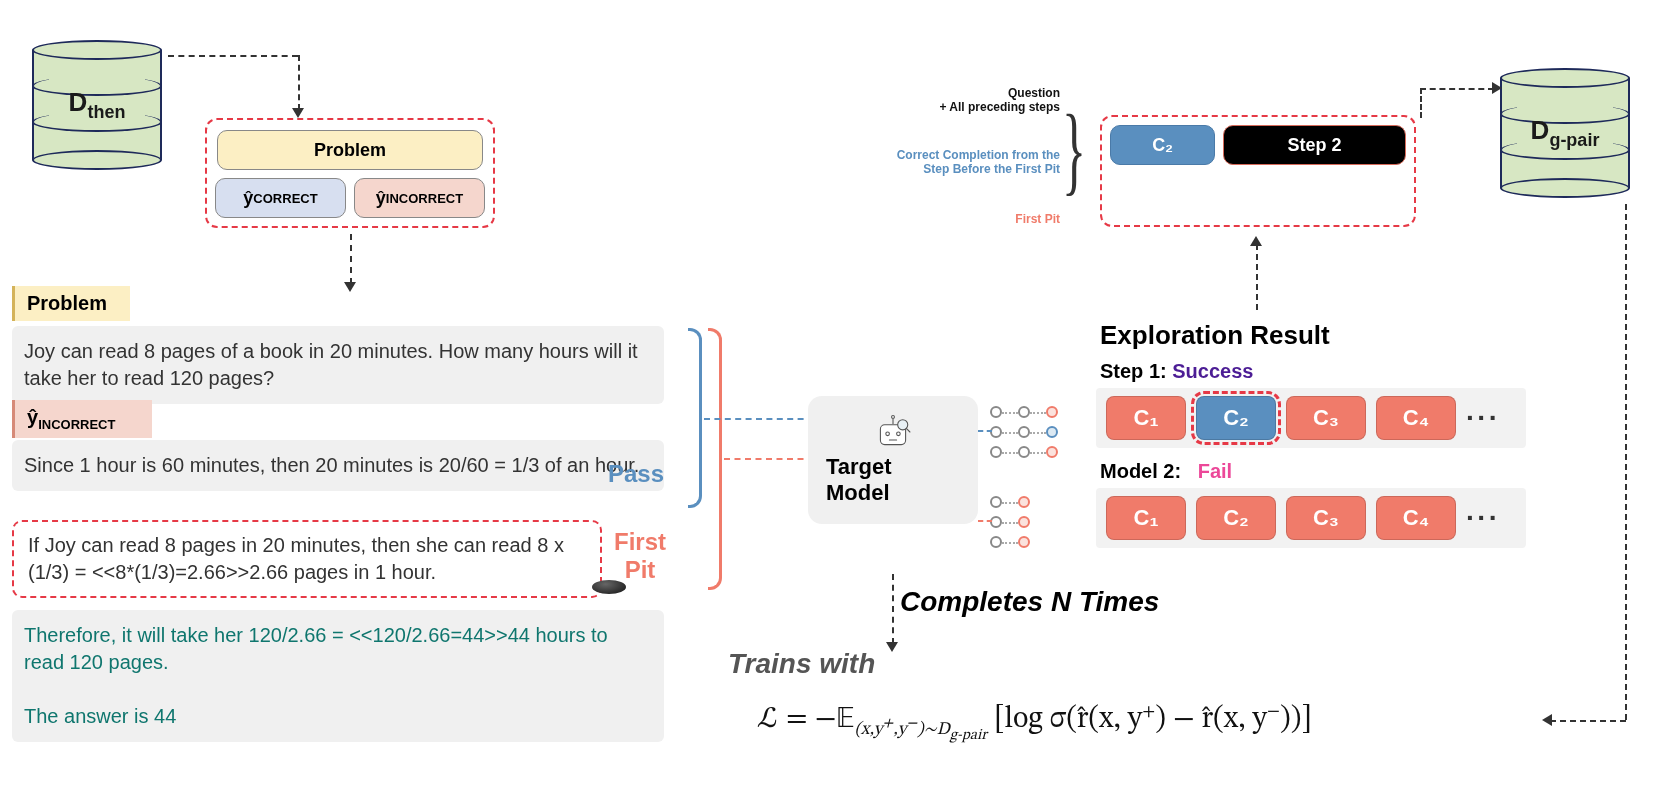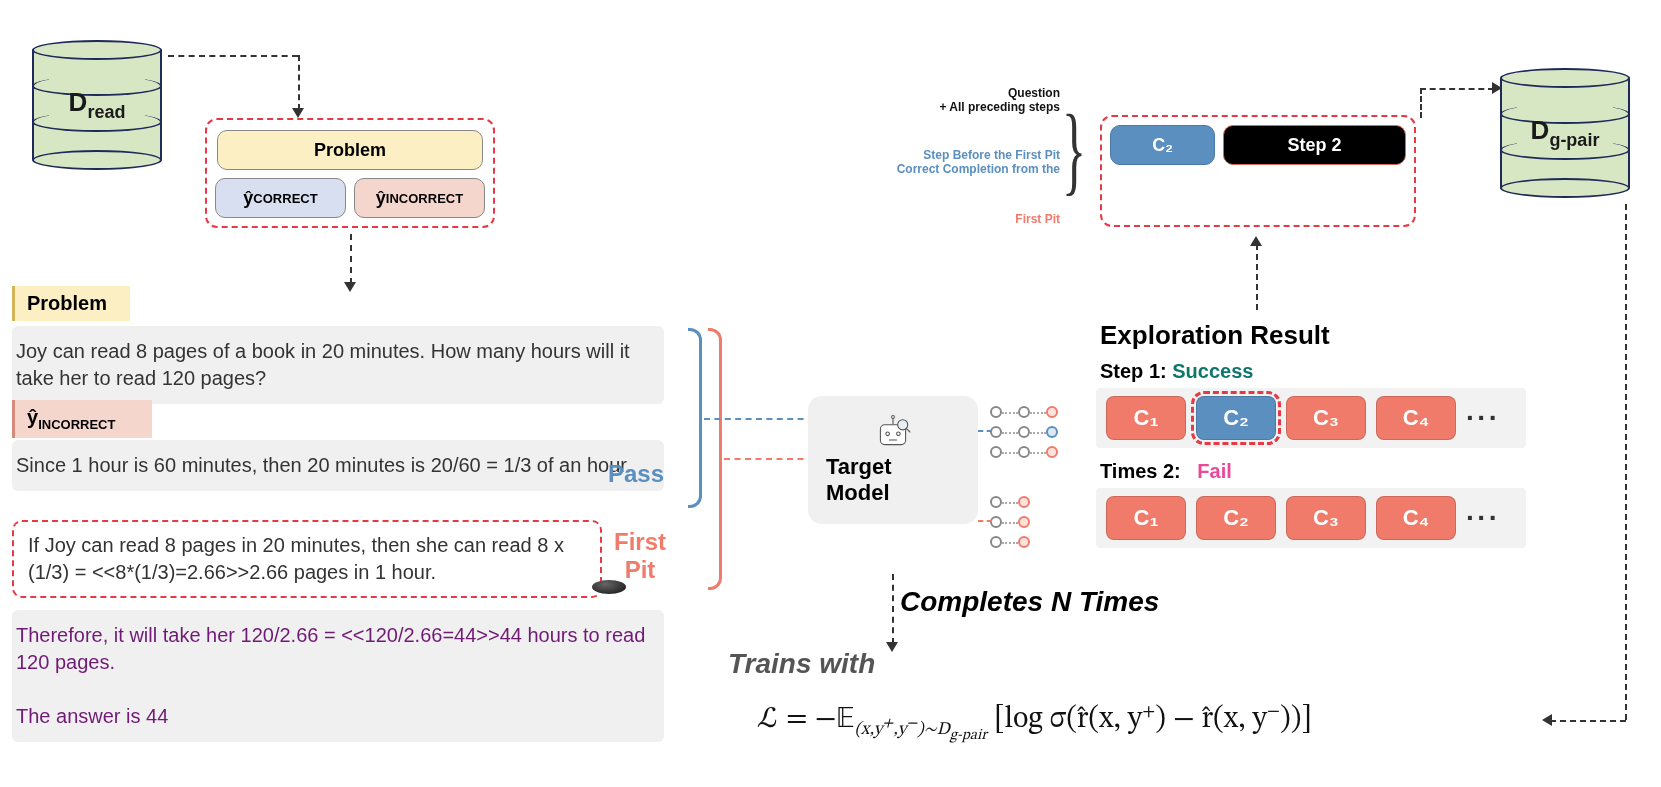--- a/index.html
+++ b/index.html
@@ -189,7 +189,7 @@
   <div class="cylinder-ring" style="top:36px;"></div>
   <div class="cylinder-ring" style="top:72px;"></div>
   <div class="cylinder-bottom"></div>
-  <div class="cylinder-label">D<sub>read</sub></div>
+  <div class="cylinder-label">D<sub>then</sub></div>
 </div>
 
 <div class="cylinder" style="left:1500px; top:68px;">

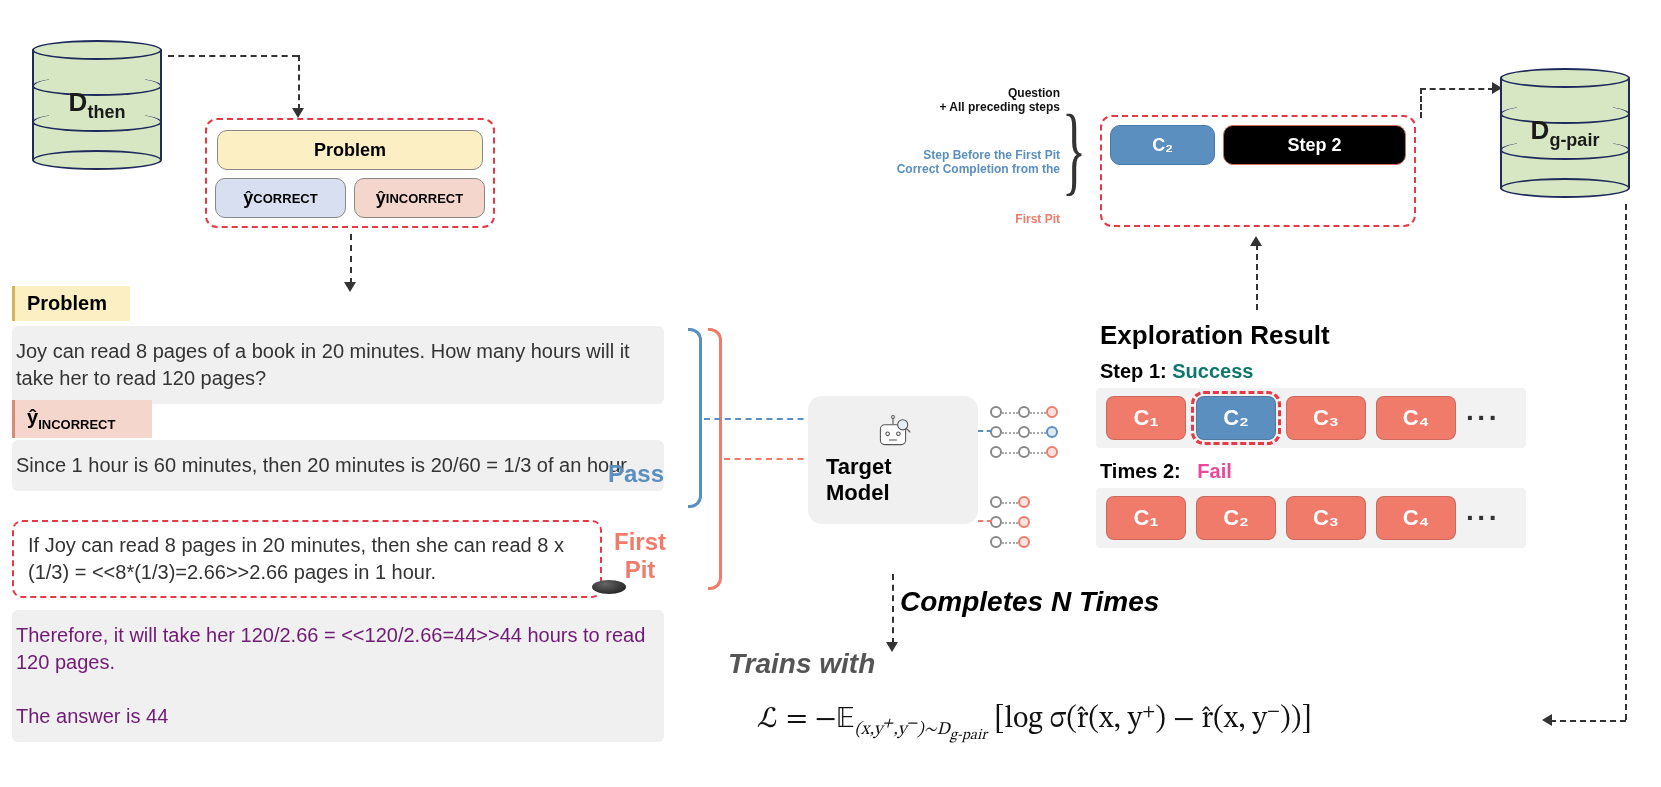--- a/index.html
+++ b/index.html
@@ -328,8 +328,8 @@
   <div>+ All preceding steps</div>
 </div>
 <div class="annotation" style="left:740px; top:148px; width:320px; color:#5a8fbf;">
+  <div>Correct Completion from the</div>
   <div>Step Before the First Pit</div>
-  <div>Correct Completion from the</div>
 </div>
 <div class="annotation" style="left:900px; top:212px; width:160px; color:#f07b6a;">First Pit</div>
 

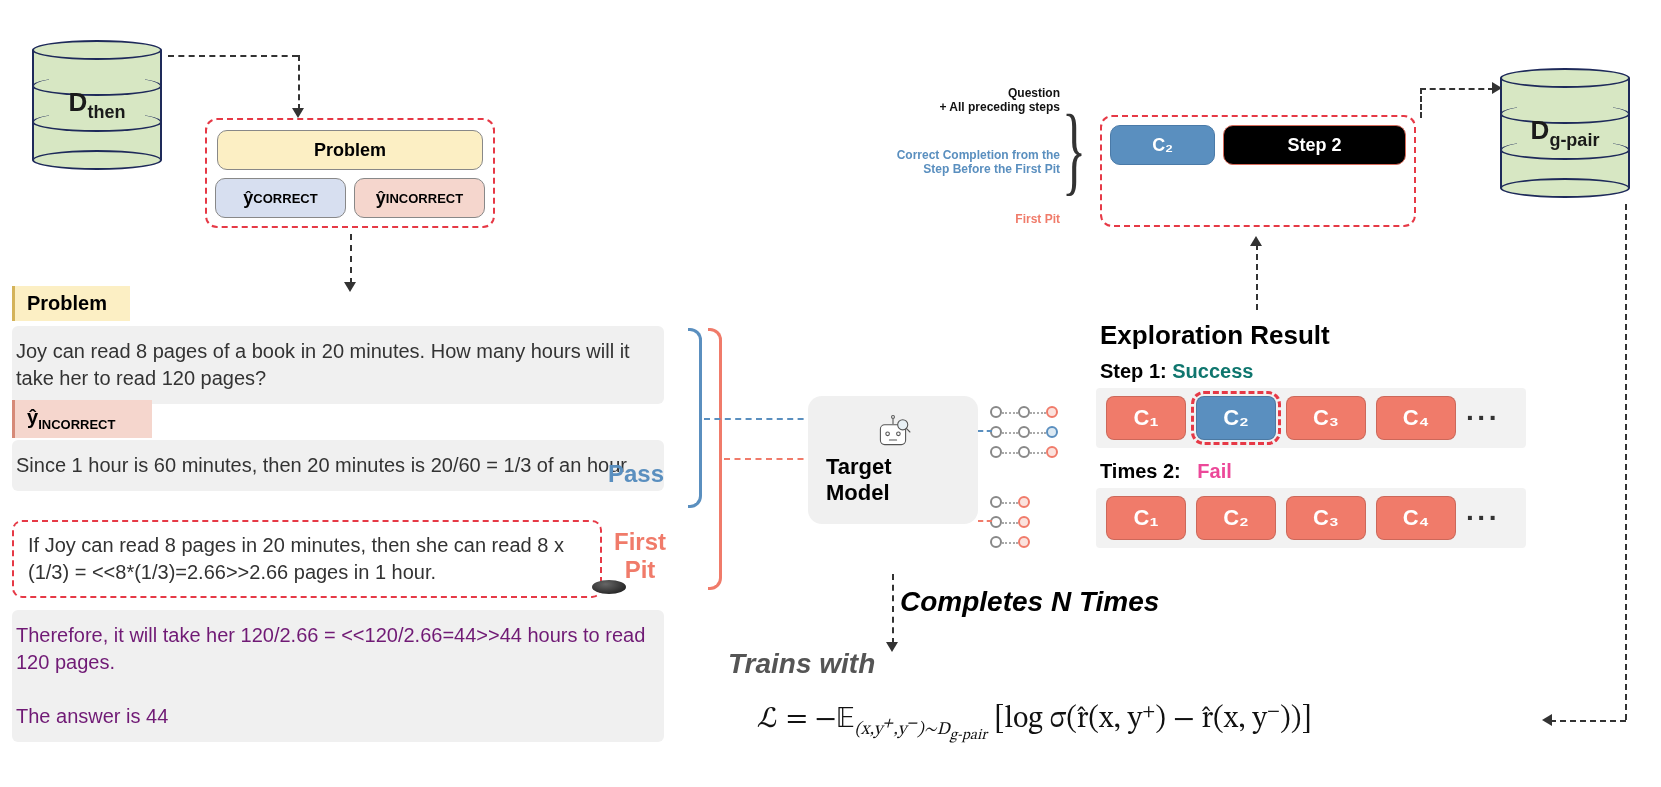--- a/index.html
+++ b/index.html
@@ -87,7 +87,7 @@
     position:absolute;
     background:#f0f0f0;
     border-radius:6px;
-    padding:12px 4px;
+    padding:12px 12px;
     font-size:20px;
     color:#333;
     line-height:1.35;

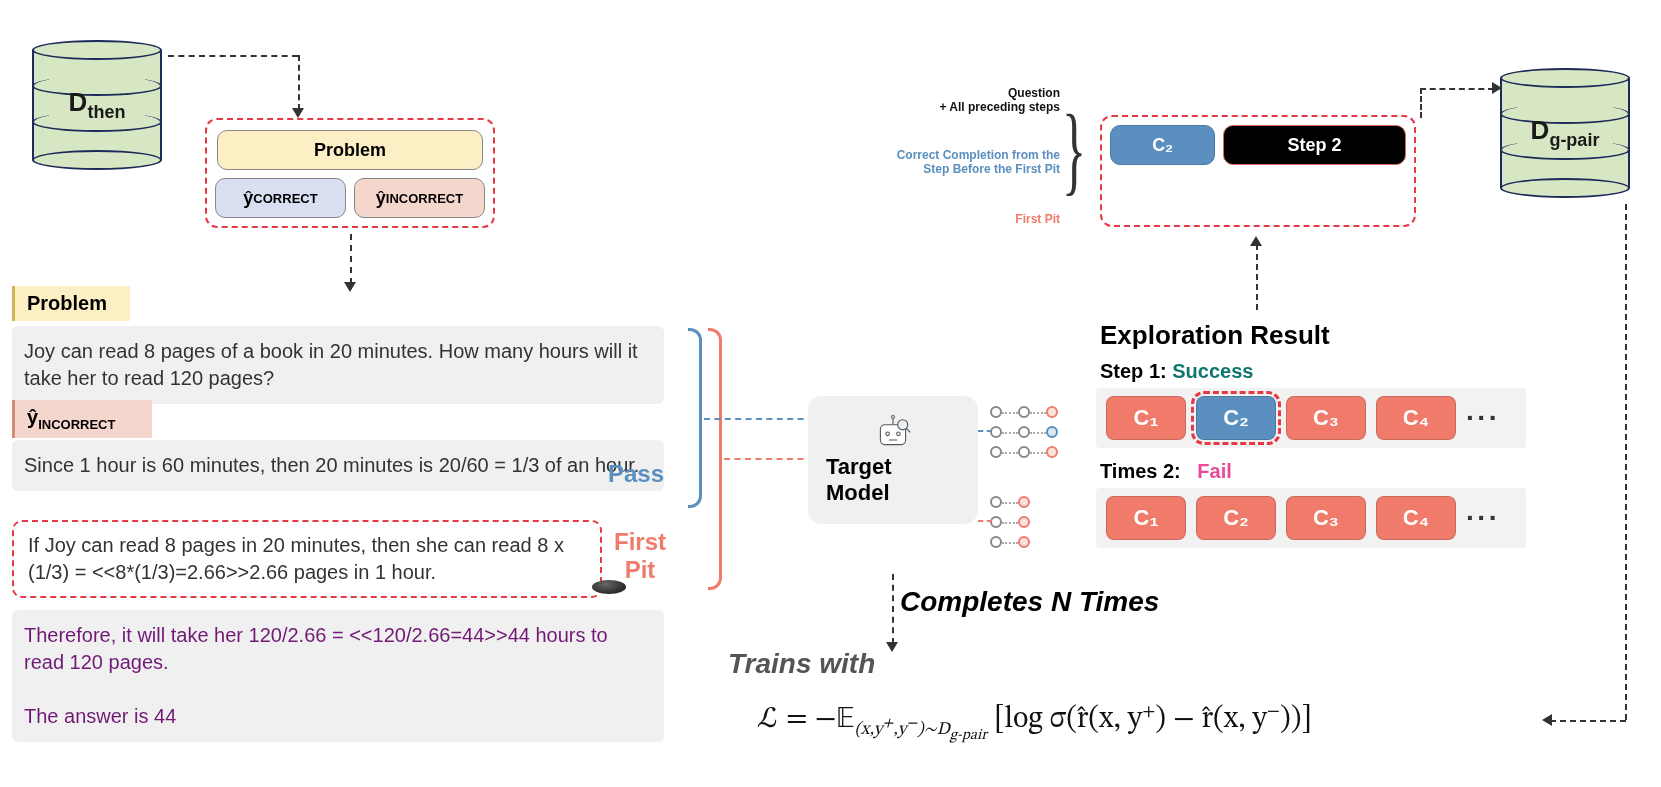--- a/index.html
+++ b/index.html
@@ -293,7 +293,7 @@
 <div style="position:absolute; left:1100px; top:320px; font-size:26px; font-weight:700;">Exploration Result</div>
 
 <div class="step-lbl" style="left:1100px; top:360px;">
-  <span>Step 1:</span> <span style="color:#0f766e;">Success</span>
+  <span>Step 1:</span> <span style="color:#4c1d95;">Success</span>
 </div>
 <div class="step-bar" style="left:1096px; top:388px; width:430px;">
   <div class="chip chip-salmon" style="width:80px;">C₁</div>

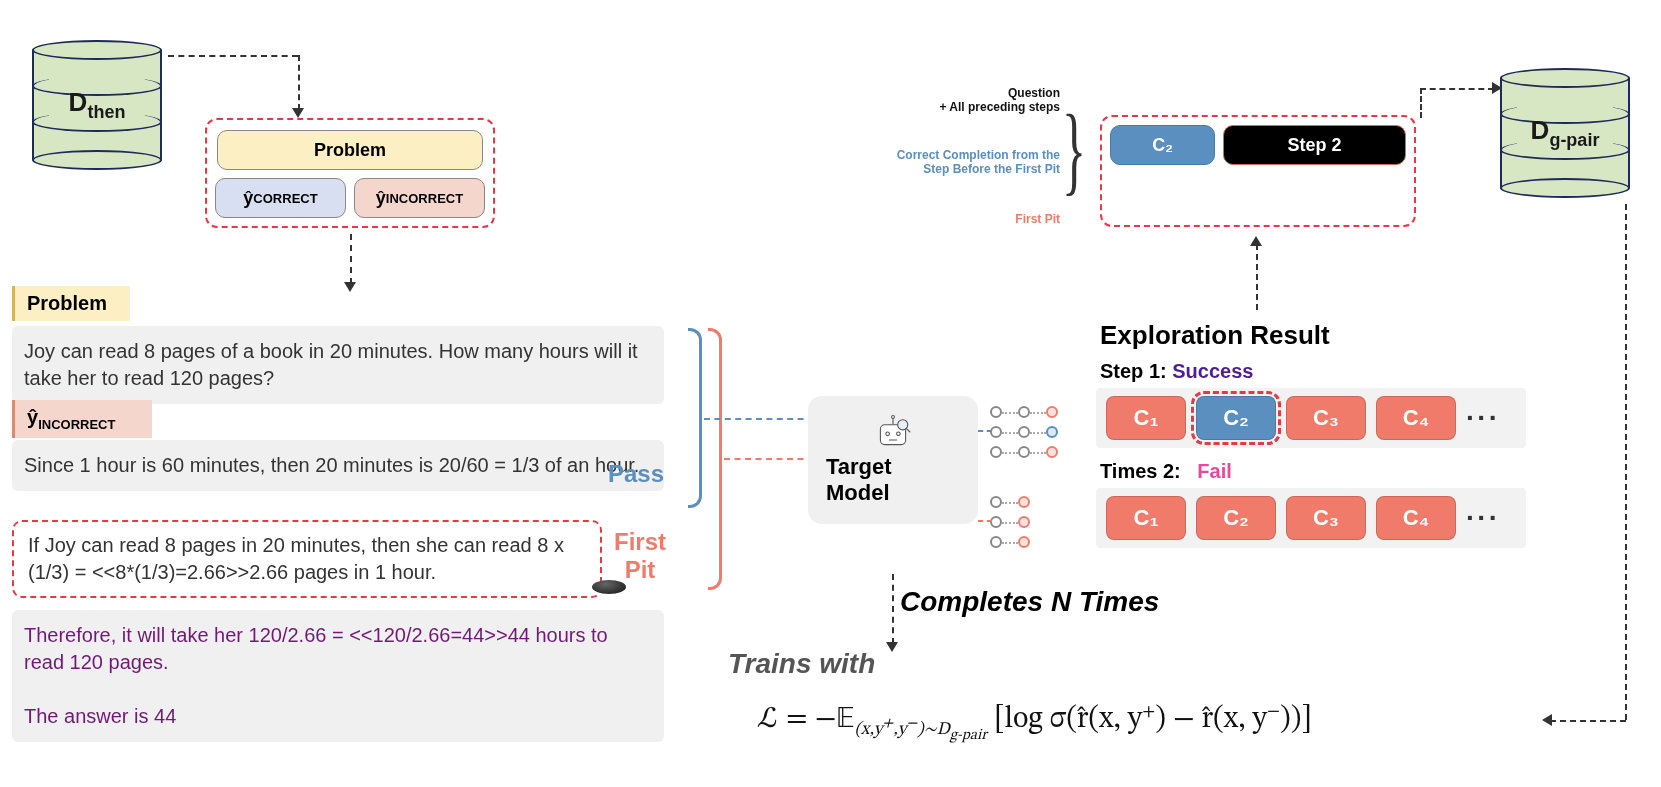--- a/index.html
+++ b/index.html
@@ -304,7 +304,7 @@
 </div>
 
 <div class="step-lbl" style="left:1100px; top:460px;">
-  <span>Times 2:</span> <span style="color:#ec4899;margin-left:11px;">Fail</span>
+  <span>Model 2:</span> <span style="color:#ec4899;margin-left:11px;">Fail</span>
 </div>
 <div class="step-bar" style="left:1096px; top:488px; width:430px;">
   <div class="chip chip-salmon" style="width:80px;">C₁</div>

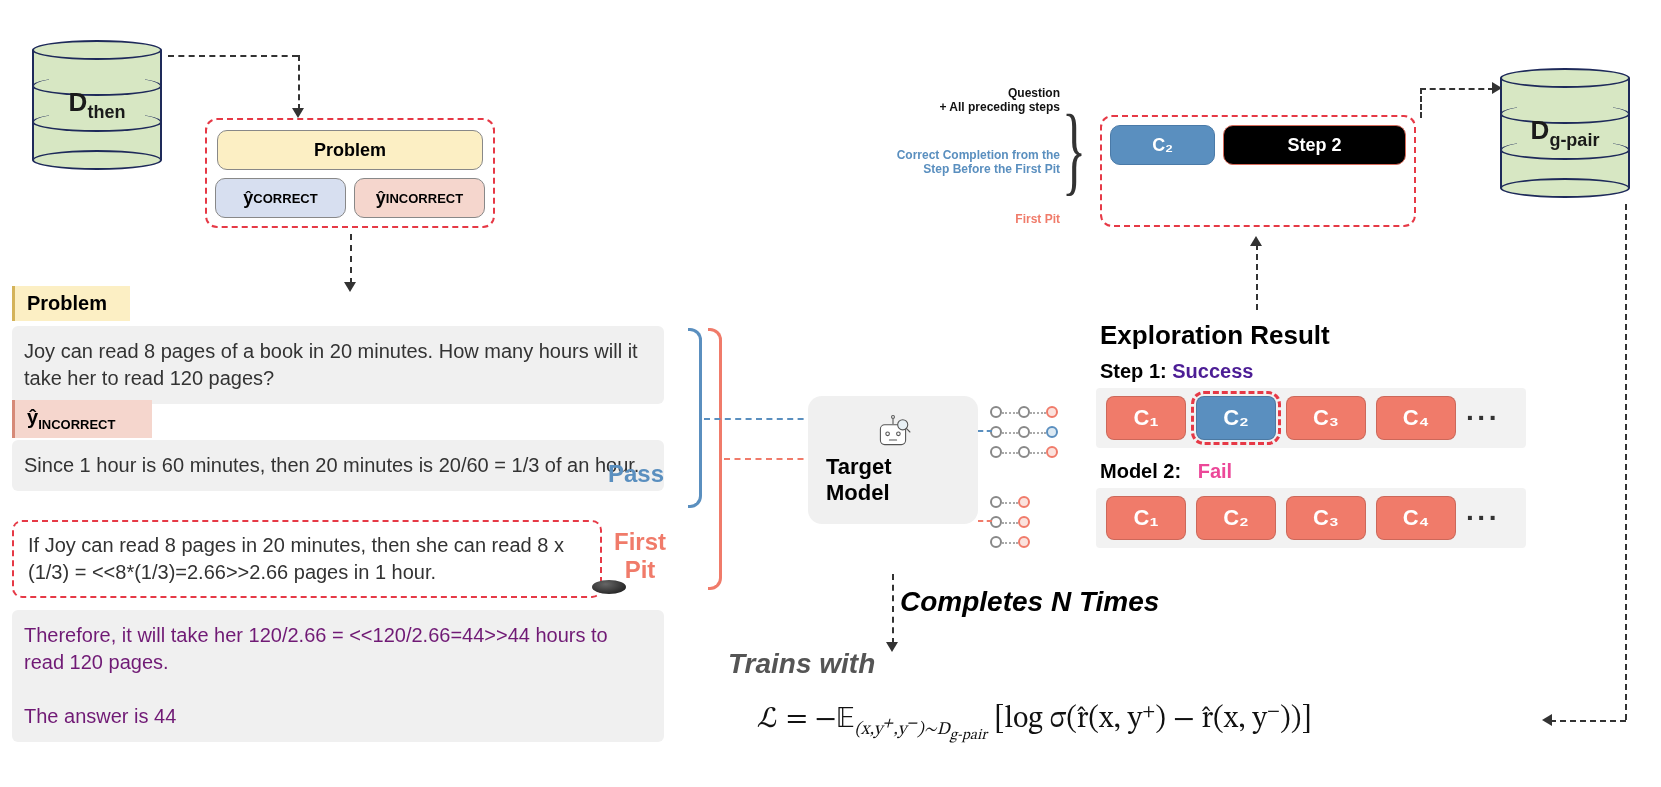--- a/index.html
+++ b/index.html
@@ -92,7 +92,7 @@
     color:#333;
     line-height:1.35;
   }
-  .fade-text { color:#701a75; }
+  .fade-text { color:#0f766e; }
   .pass-label { color:#5a8fbf; font-weight:700; font-size:24px; }
   .firstpit-label { color:#f07b6a; font-weight:700; font-size:24px; }
   .bracket {

